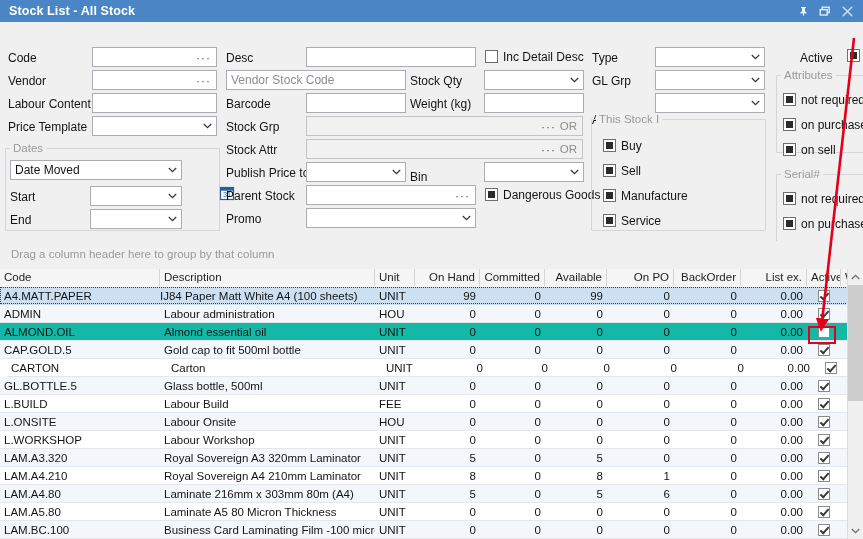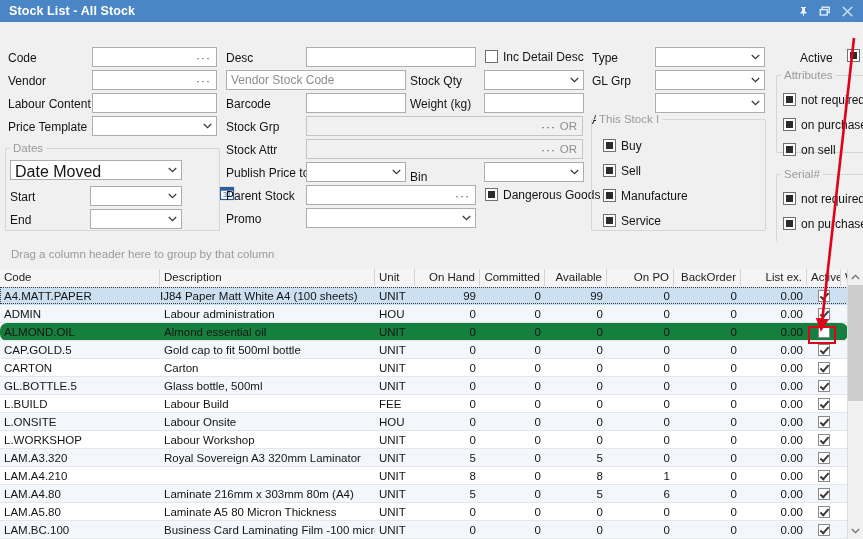--- a/index.html
+++ b/index.html
@@ -38,7 +38,7 @@
   .fld .ph{
     position:absolute;left:4px;top:2px;font-size:12px;color:#8d8d8d;white-space:nowrap;
   }
-  .fld .val{position:absolute;left:4px;top:2px;font-size:16px;color:#141414;white-space:nowrap;}
+  .fld .val{position:absolute;left:4px;top:2px;font-size:12px;color:#141414;white-space:nowrap;}
   .dots{
     position:absolute;right:5px;top:4px;font-size:12px;color:#555;letter-spacing:1px;line-height:12px;
   }

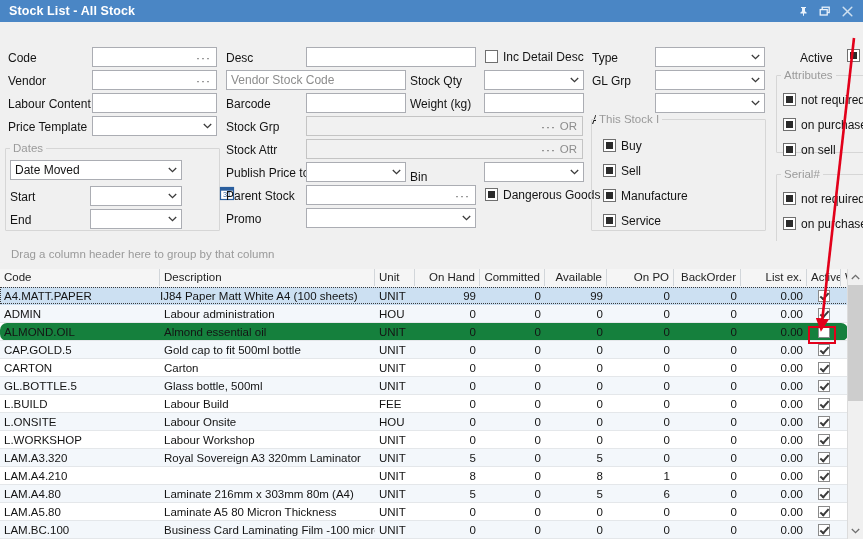--- a/index.html
+++ b/index.html
@@ -90,7 +90,7 @@
   .grow.alt{background:#f3f7fb;}
   .grow.white{background:#ffffff;}
   .grow.sel{background:#cce0f2;}
-  .grow.hov{background:#15803d;border-radius:7px;}
+  .grow.hov{background:#14b8a6;}
   .grow::after{
     content:"";position:absolute;left:0;bottom:0;width:848px;height:1px;background:#e4e7ea;
   }

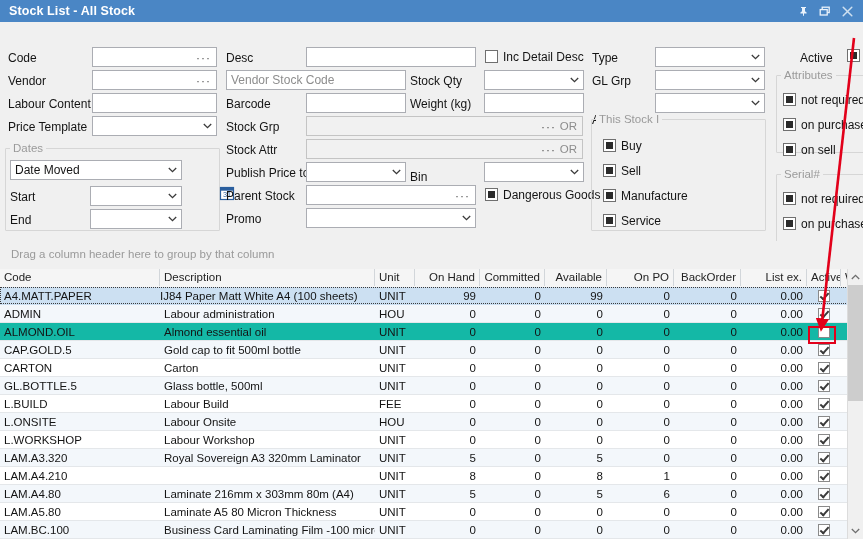--- a/index.html
+++ b/index.html
@@ -449,7 +449,7 @@
             <span class="rowcb chk" style="left: 11px;"></span>
           </div>
         </div>
-        <div class="grow white" style="top: 72px;">
+        <div class="grow white" style="top: 72px; margin-left: 7px;">
           <div class="gc" style="left: 0px; width: 160px;">CARTON</div>
           <div class="gc" style="left: 160px; width: 215px;">Carton</div>
           <div class="gc" style="left: 375px; width: 40px;">UNIT</div>

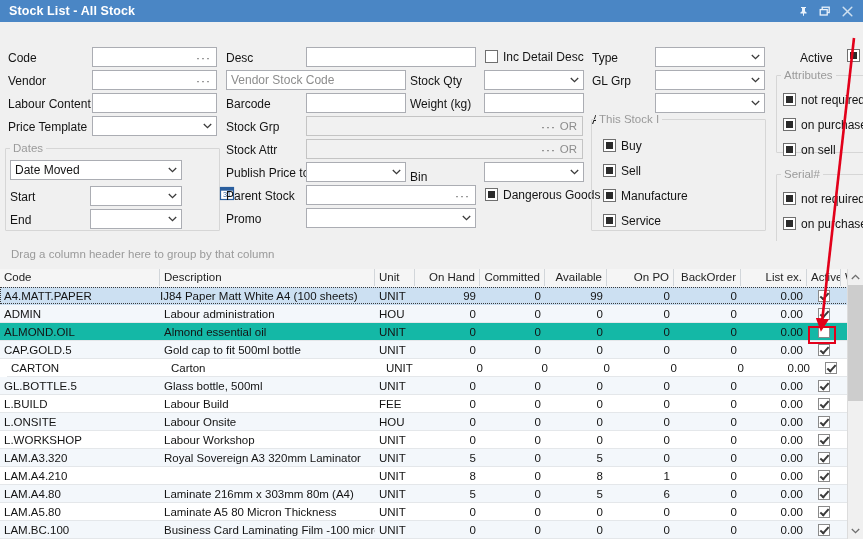--- a/index.html
+++ b/index.html
@@ -535,6 +535,7 @@
         </div>
         <div class="grow white" style="top: 180px;">
           <div class="gc" style="left: 0px; width: 160px;">LAM.A4.210</div>
+          <div class="gc" style="left: 160px; width: 215px;">Royal Sovereign A4 210mm Laminator</div>
           <div class="gc" style="left: 375px; width: 40px;">UNIT</div>
           <div class="gc r" style="left: 415px; width: 65px;">8</div>
           <div class="gc r" style="left: 480px; width: 65px;">0</div>

